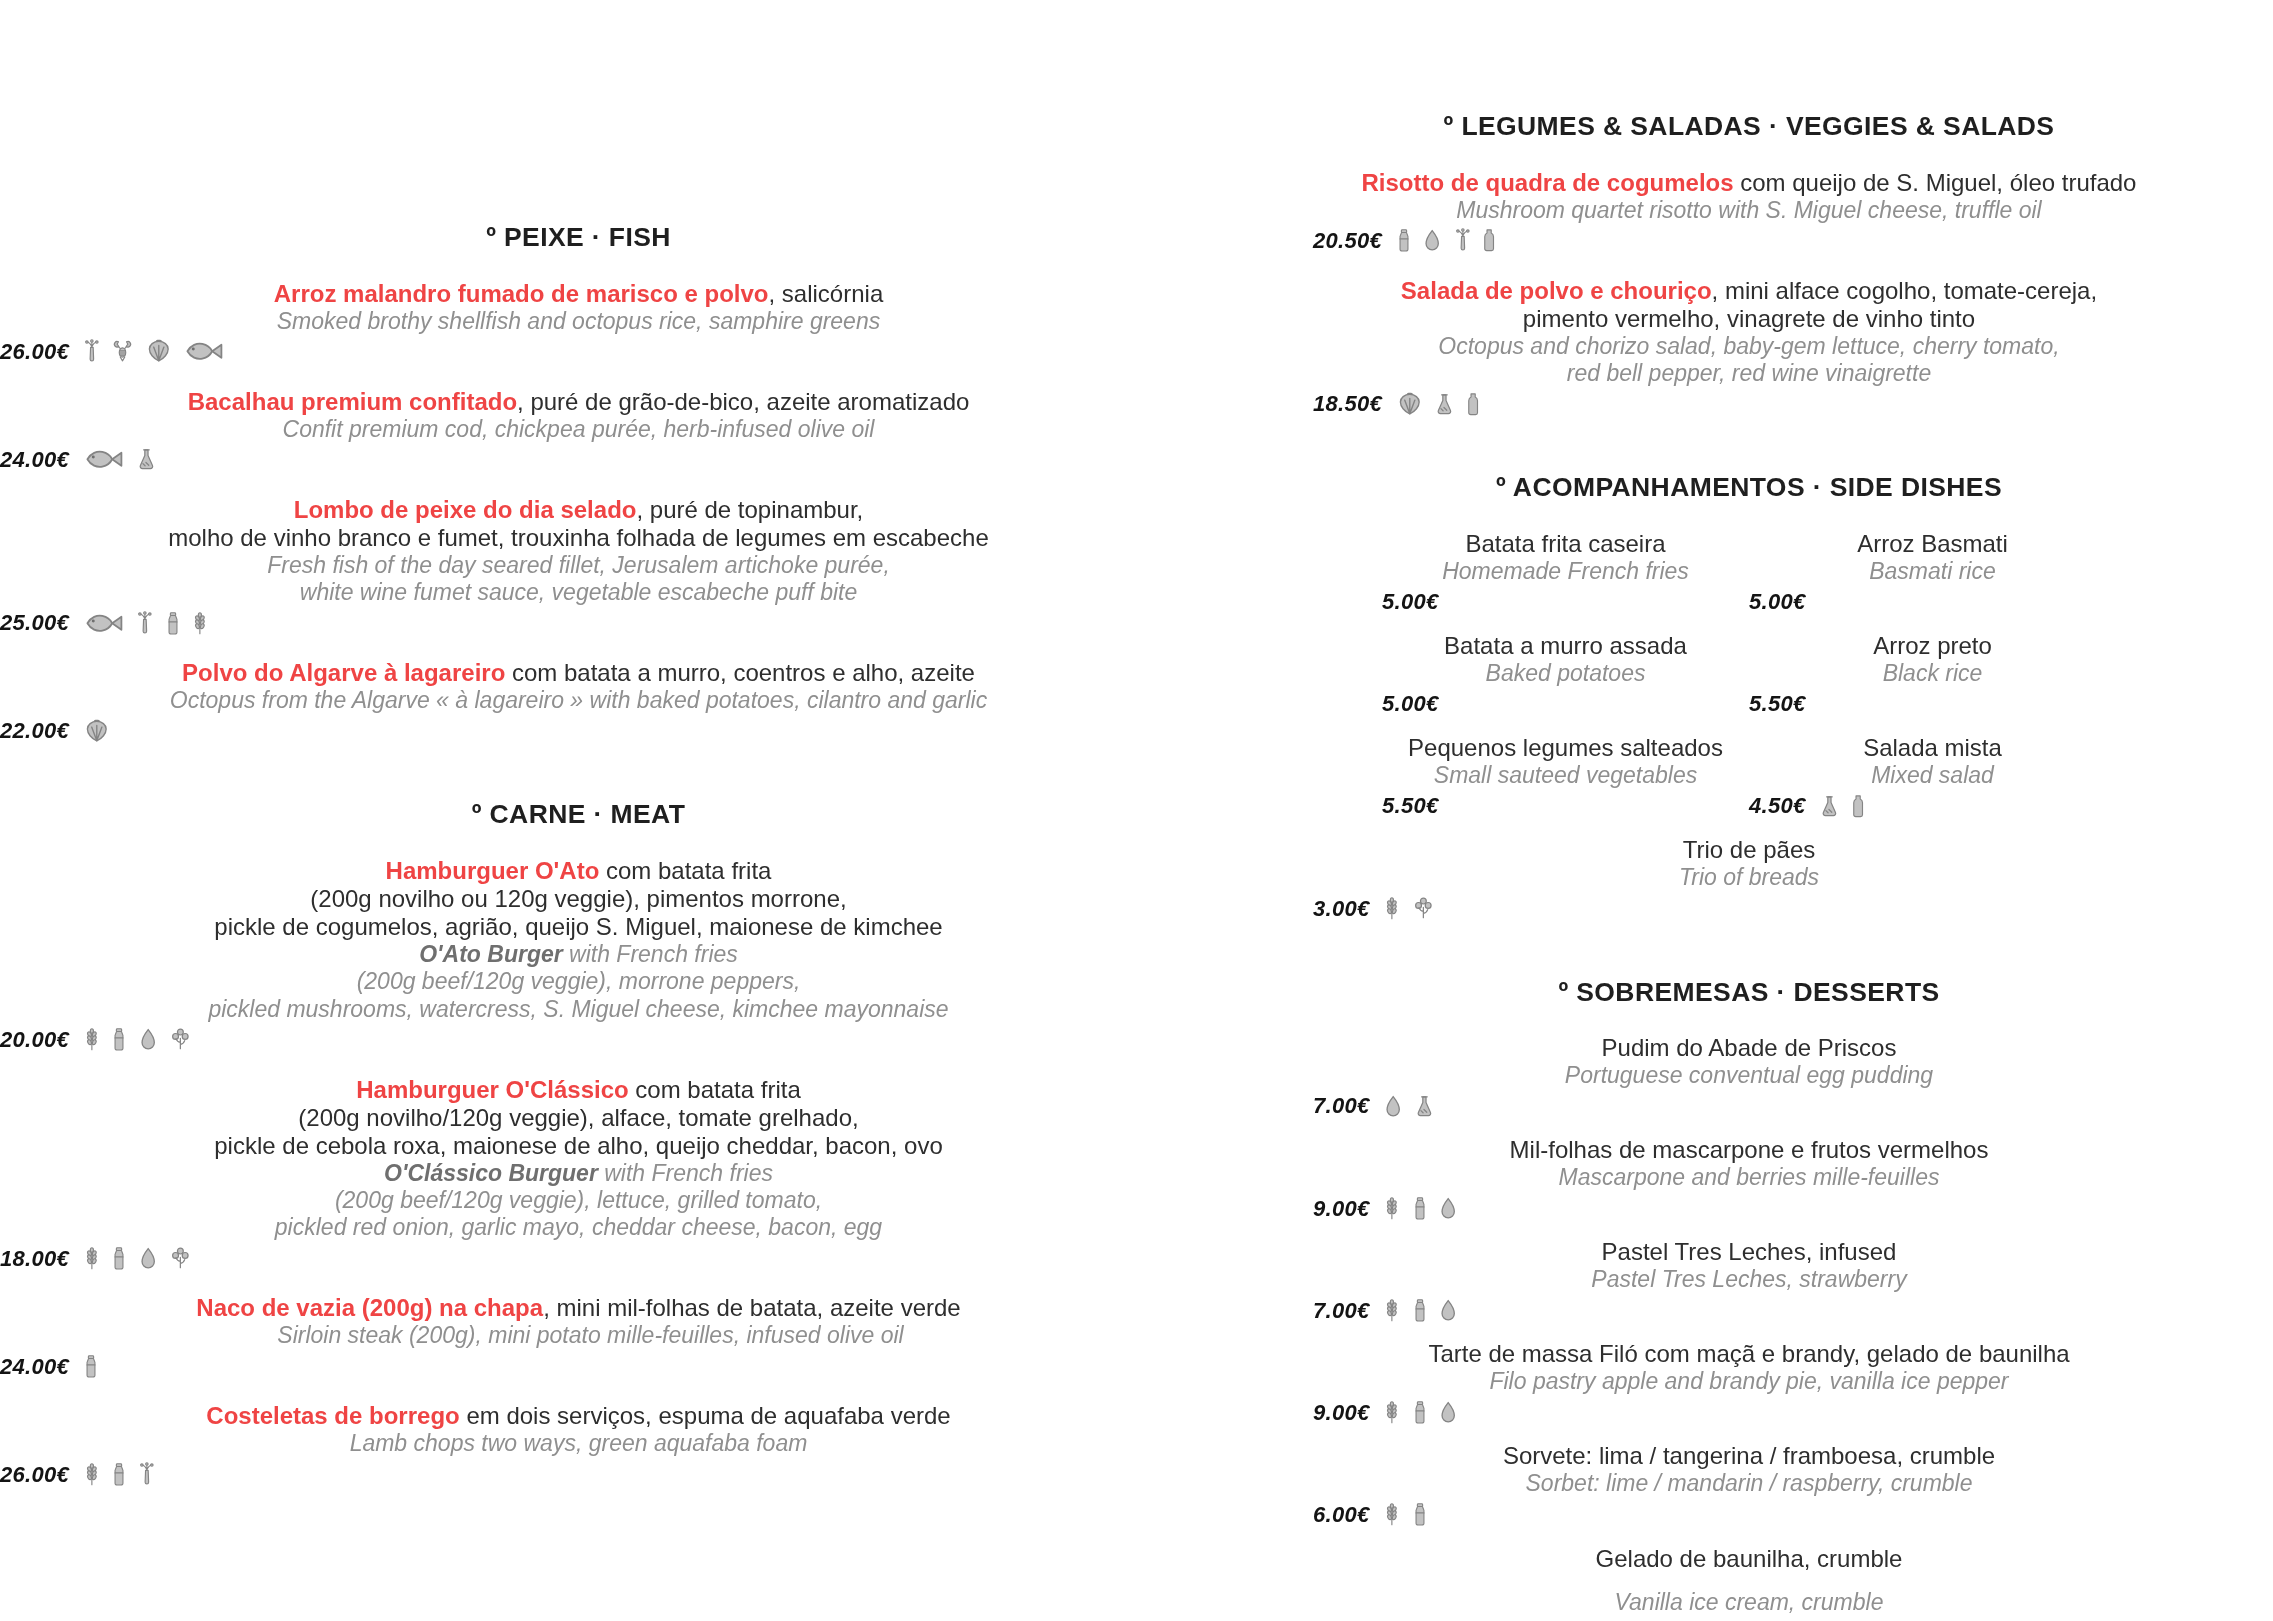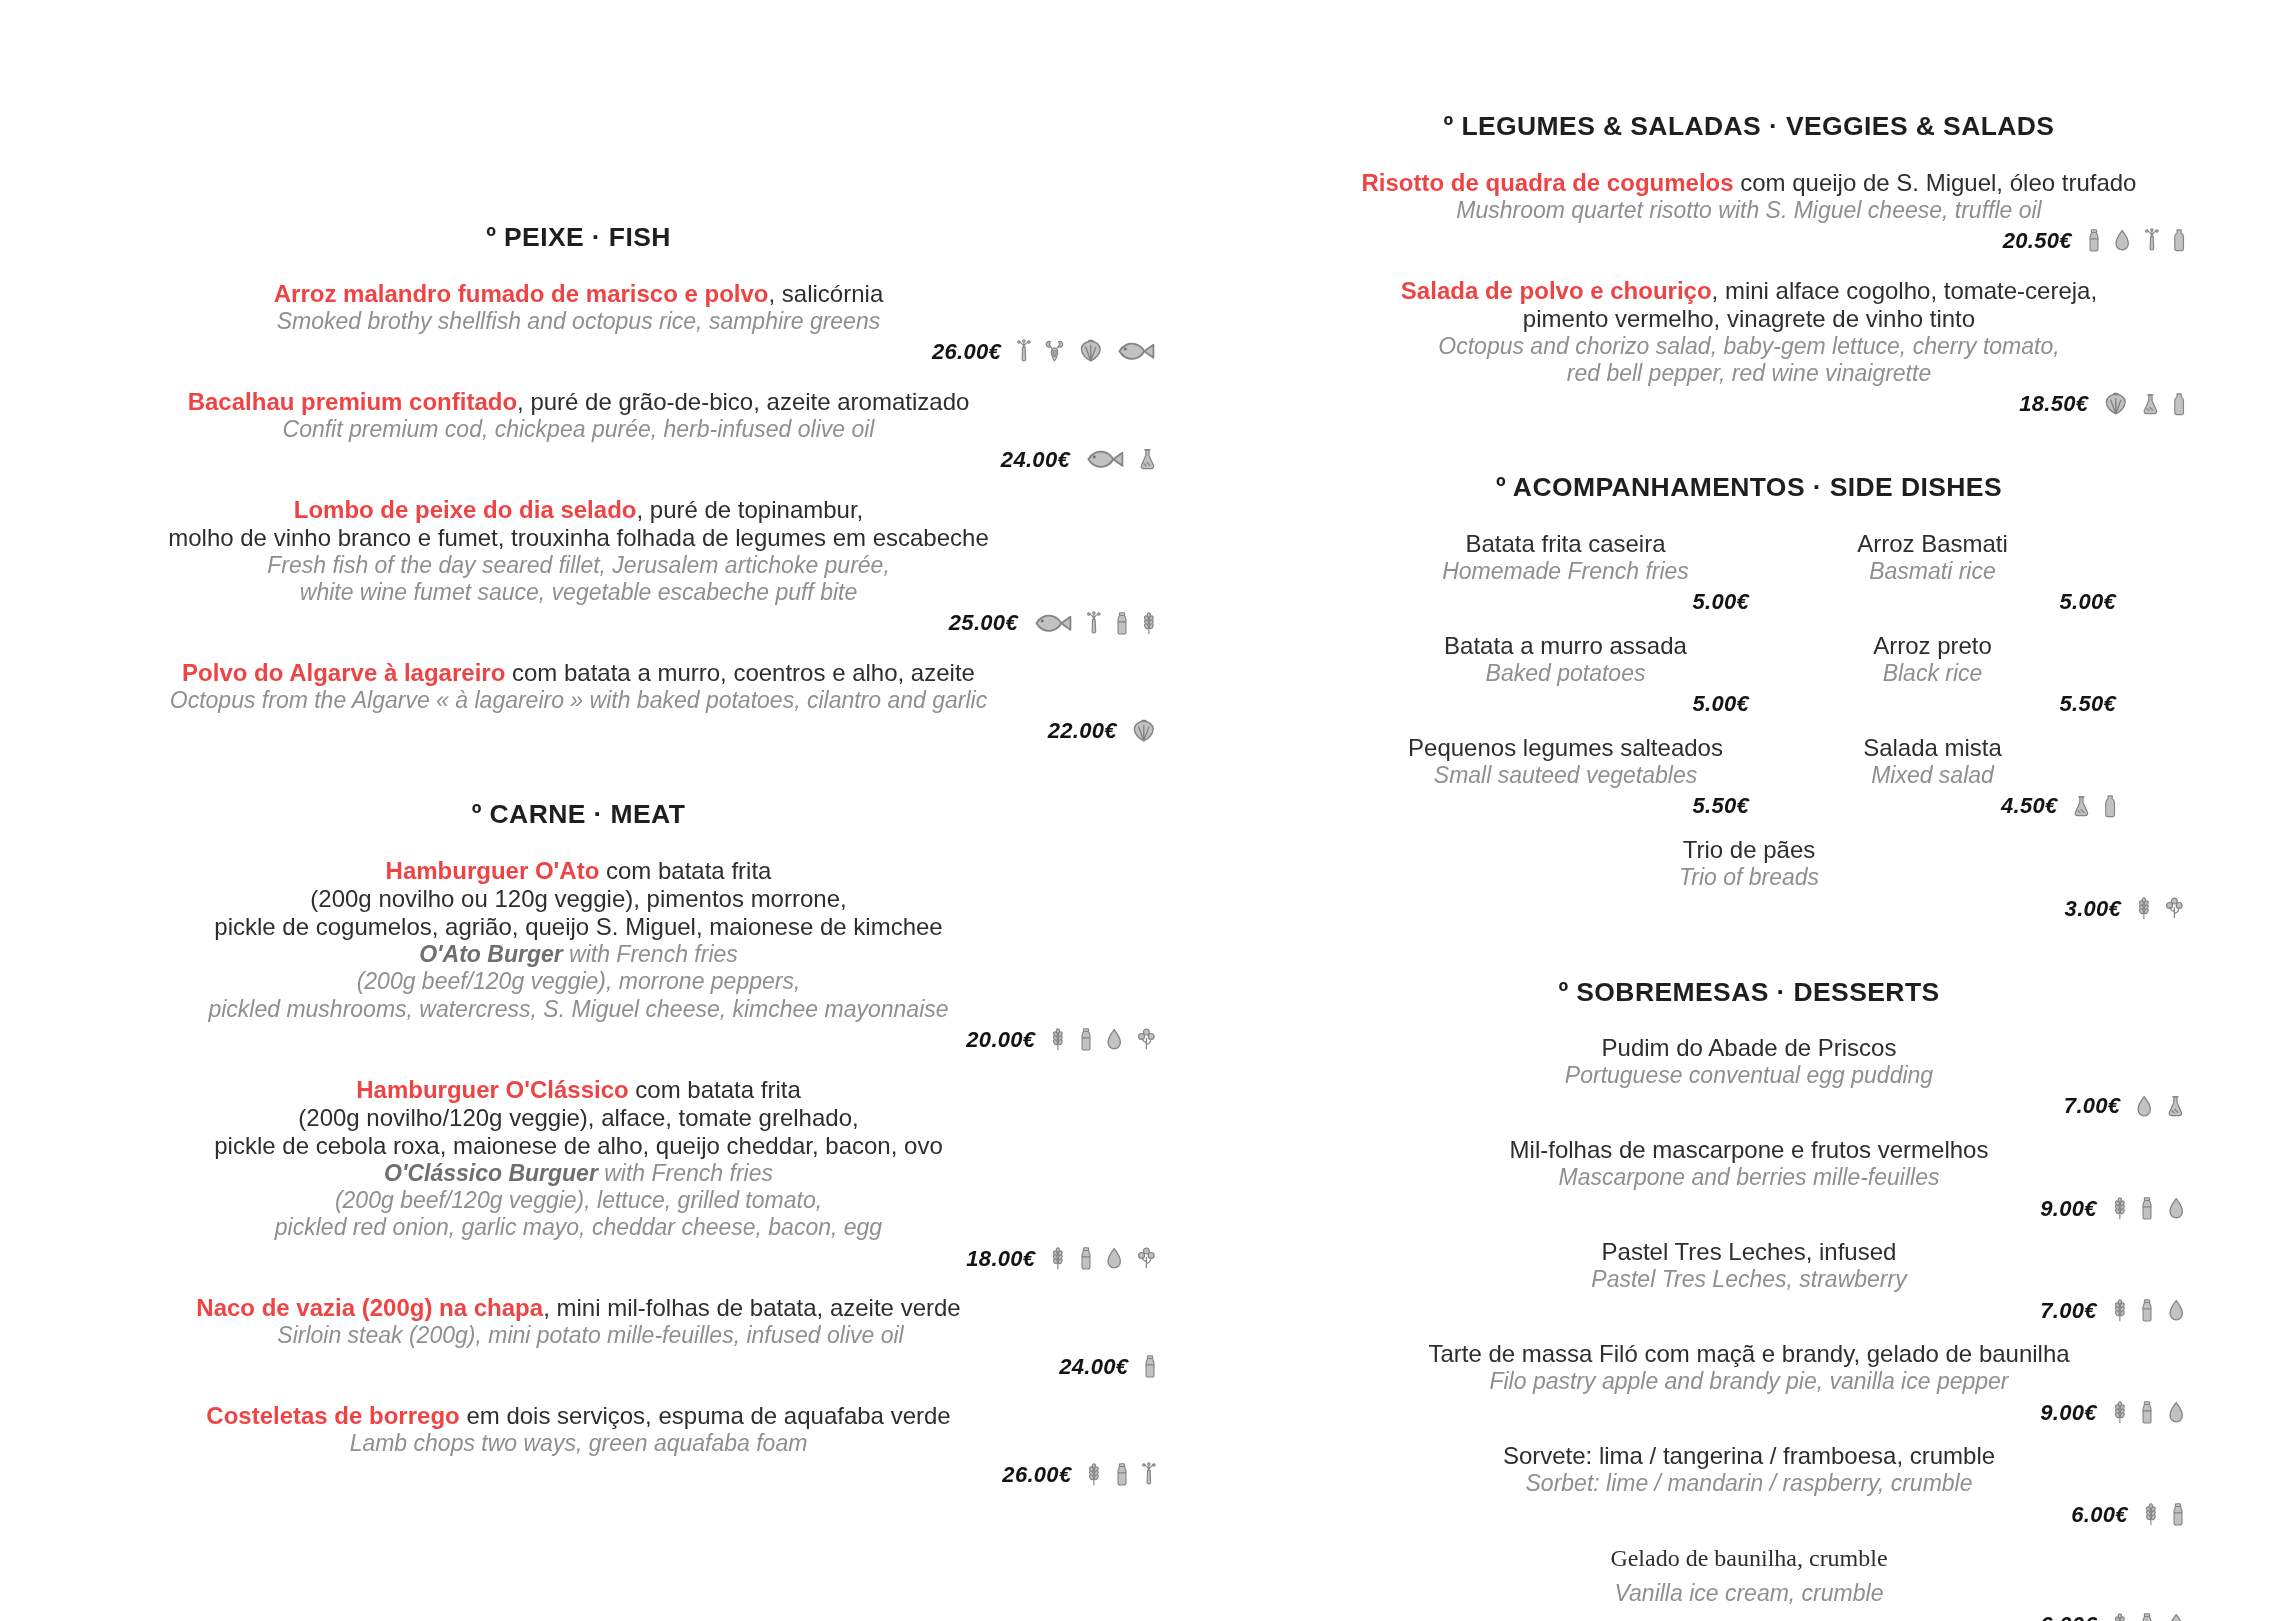--- a/index.html
+++ b/index.html
@@ -23,7 +23,7 @@
   .pt-plain{font-weight:400;color:#2e2e2e;}
   .line-en{font-size:23px;line-height:27.4px;color:#8f8f8f;font-style:italic;white-space:pre-line;}
   .en-name{font-weight:700;color:#6f6f6f;}
-  .price-row{display:flex;justify-content:flex-end;align-items:center;gap:14.7px;line-height:29px;margin-top:2px;}
+  .price-row{display:flex;justify-content:flex-start;align-items:center;gap:14.7px;line-height:29px;margin-top:2px;}
   .price{font-size:22px;font-weight:800;font-style:italic;color:#141414;letter-spacing:0.3px;}
   .icons{display:inline-flex;gap:12.7px;align-items:center;}
   .al-icon{display:inline-flex;}

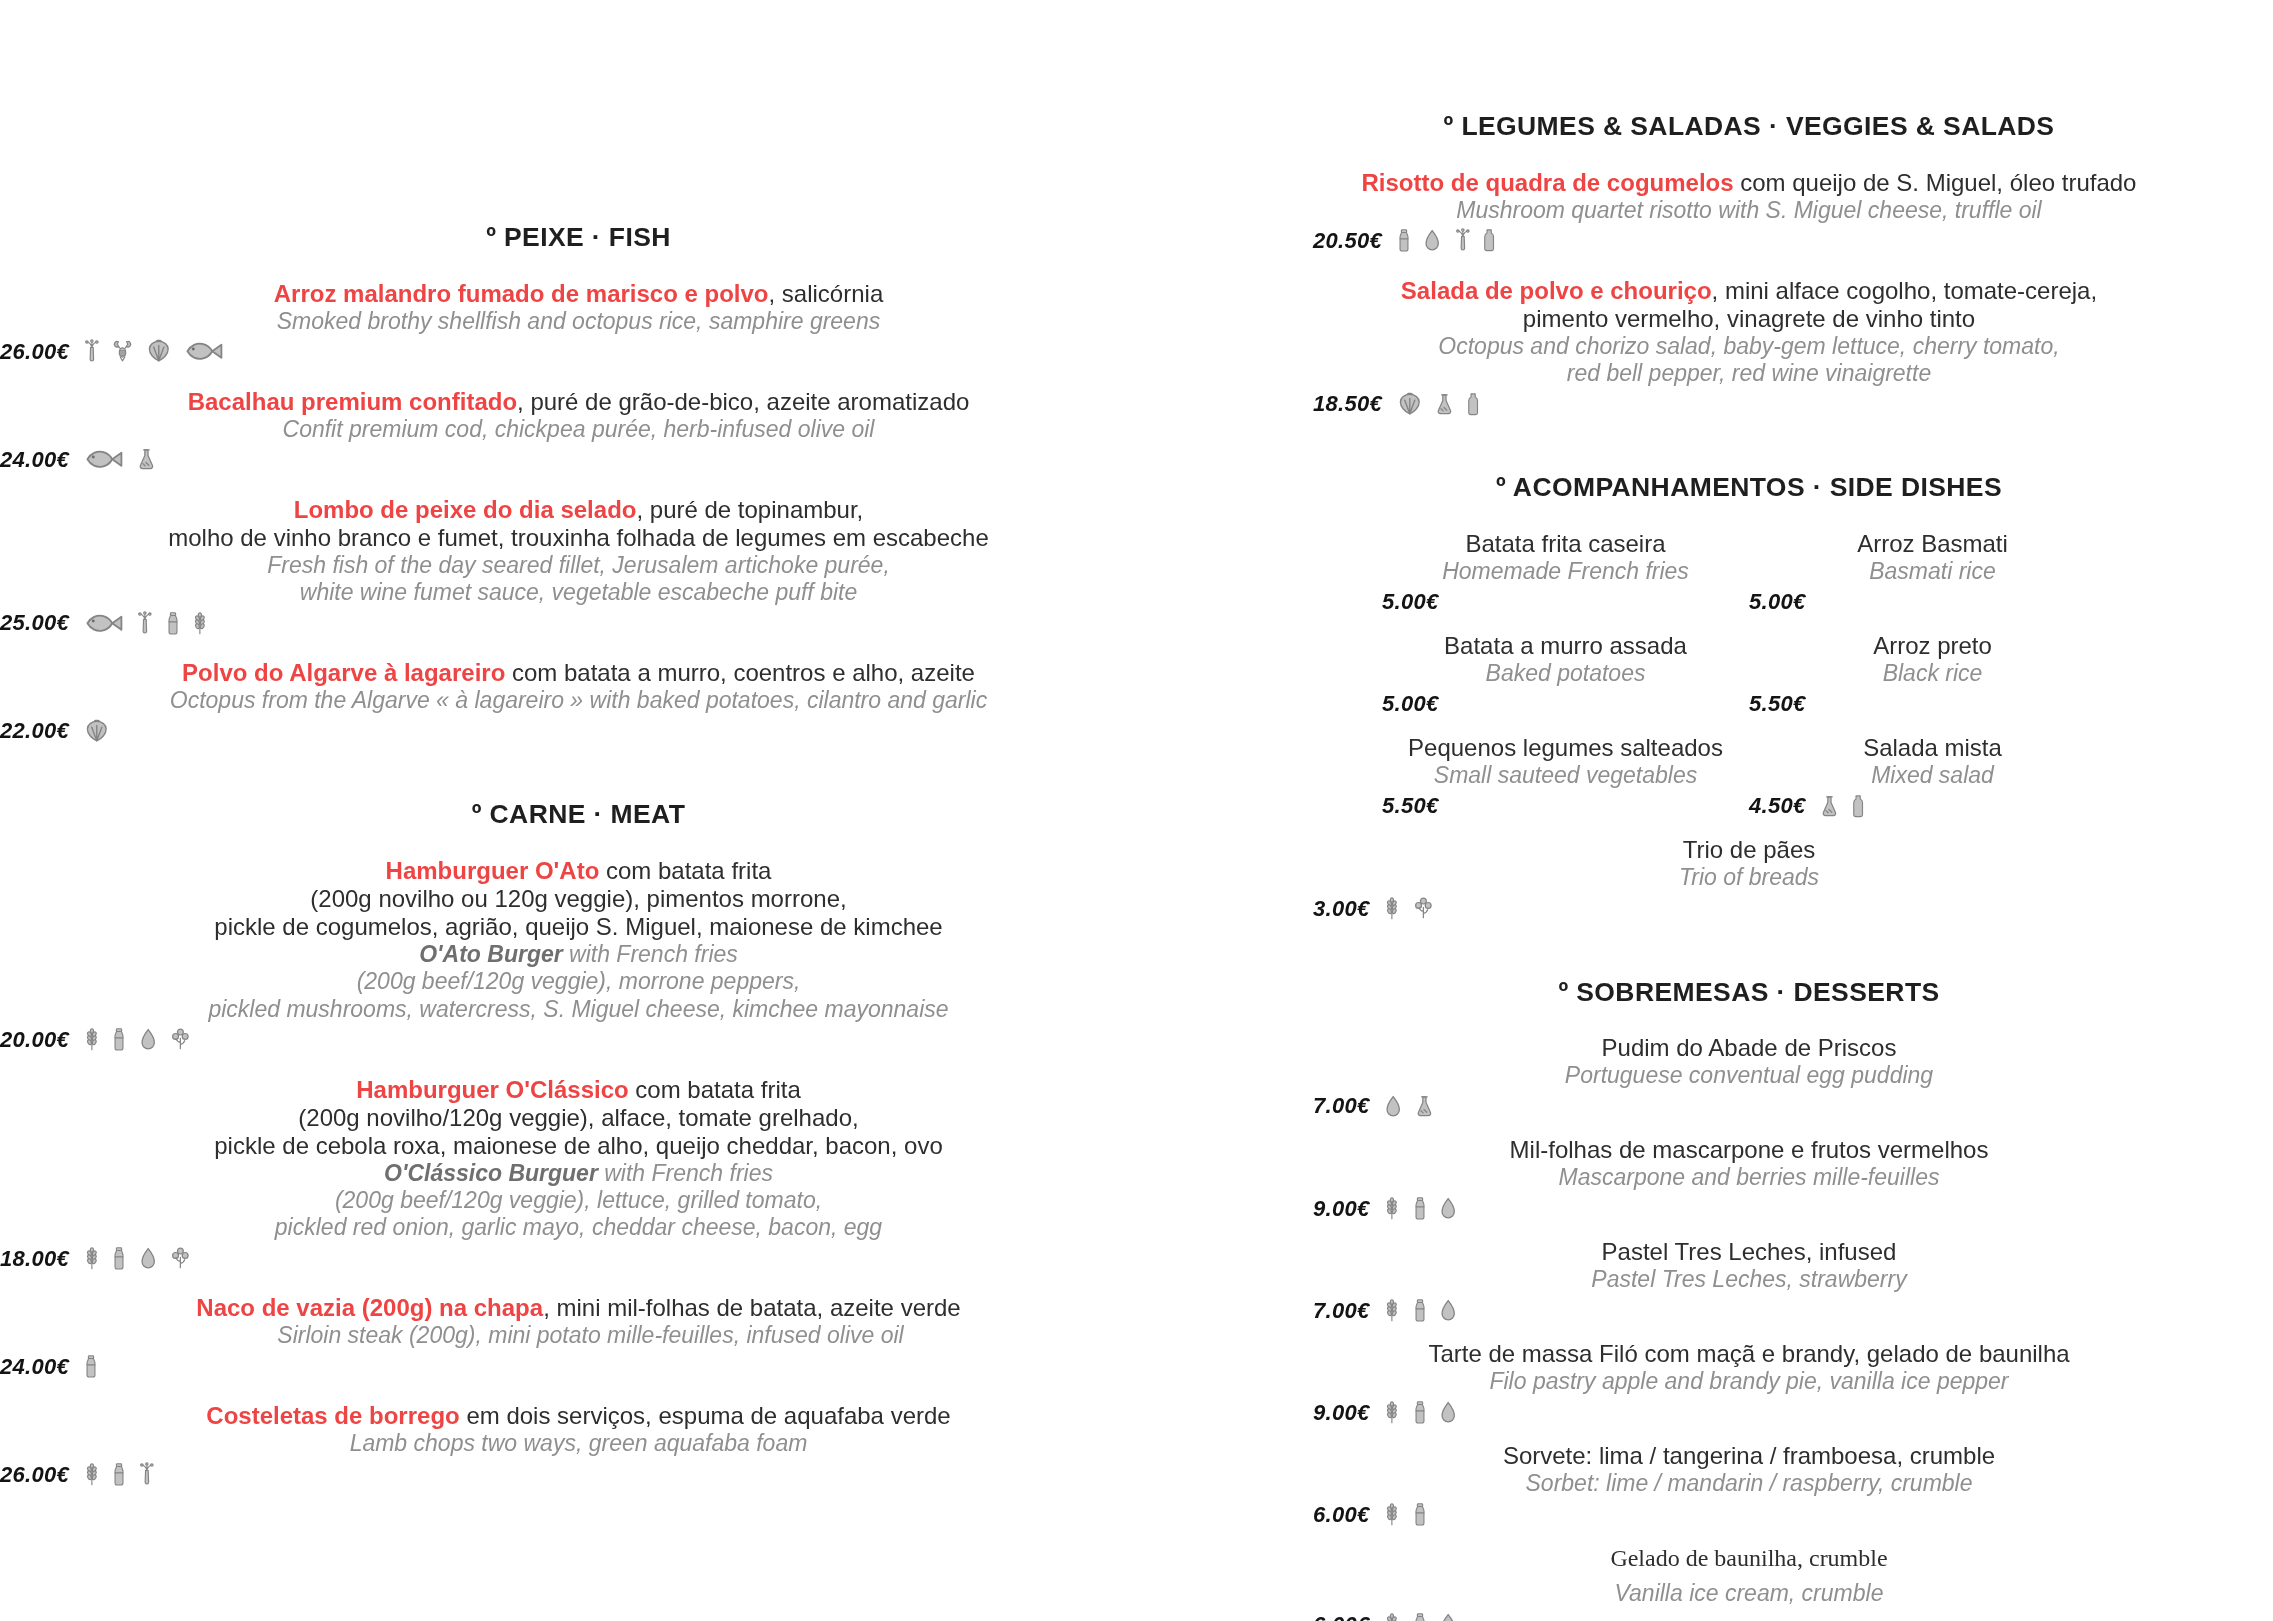--- a/index.html
+++ b/index.html
@@ -628,7 +628,7 @@
           </div>
         </div>
         <div class="item">
-          <p class="line-pt" style="margin: 8px; font-family: Liberation Serif, serif;"><span class="pt-plain">Gelado de baunilha, crumble</span></p>
+          <p class="line-pt" style="margin: 16px;"><span class="pt-plain">Gelado de baunilha, crumble</span></p>
           <p class="line-en" style="margin: 0px;"><span class="en-desc">Vanilla ice cream, crumble</span></p>
           <div class="price-row">
             <span class="price">6.00€</span>

